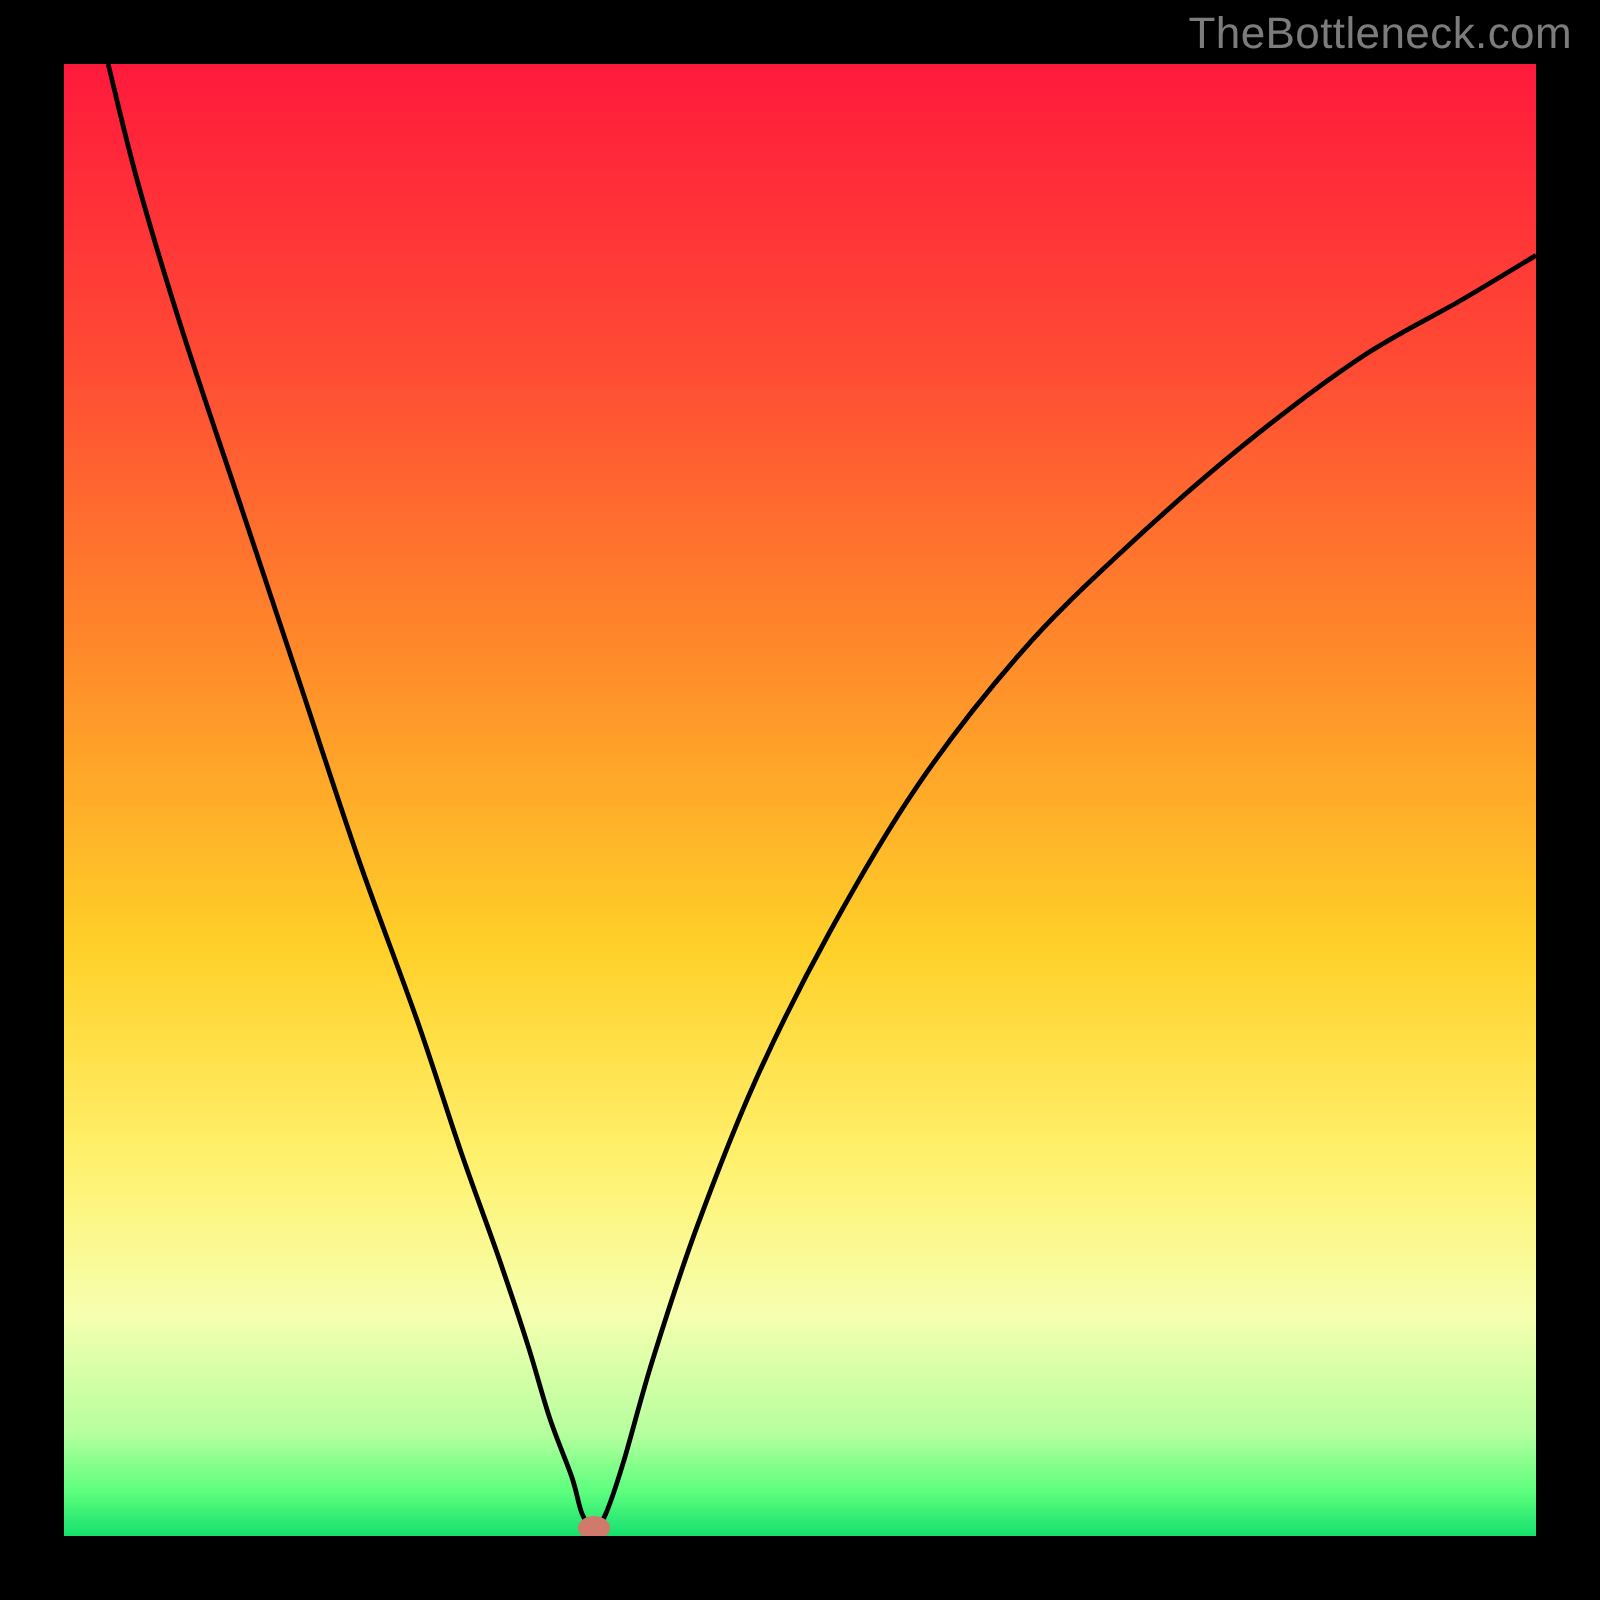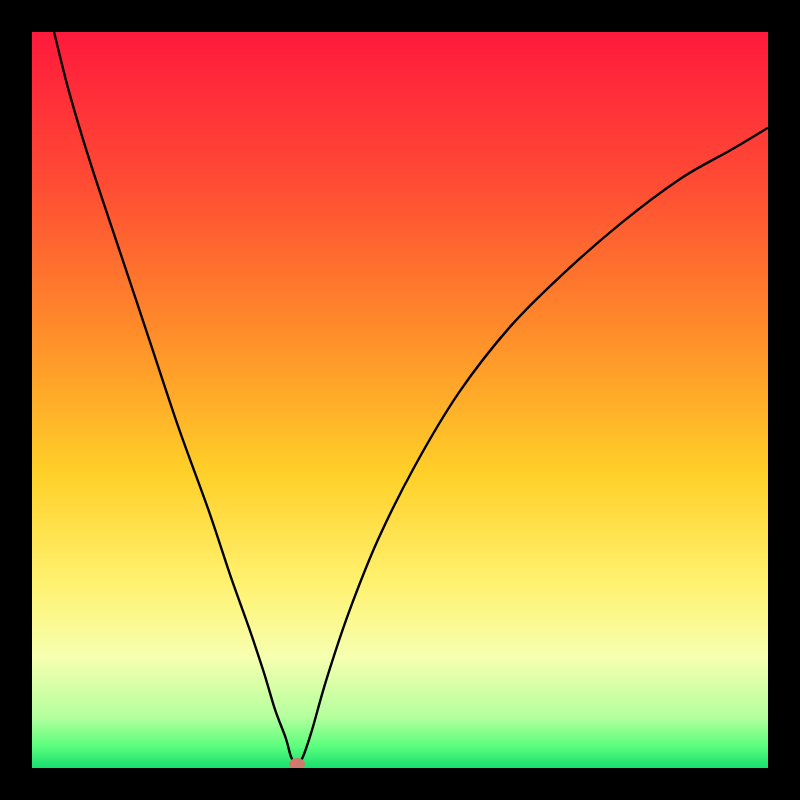--- a/index.html
+++ b/index.html
@@ -67,6 +67,7 @@
 <body>
 
 <div class="frame">
+  <div class="watermark">TheBottleneck.com</div>
   <div class="plot">
     <div class="gradient">
         <div class="stripe" style="top: 0px; height: 1px; background: rgb(255, 26, 60);"></div>

